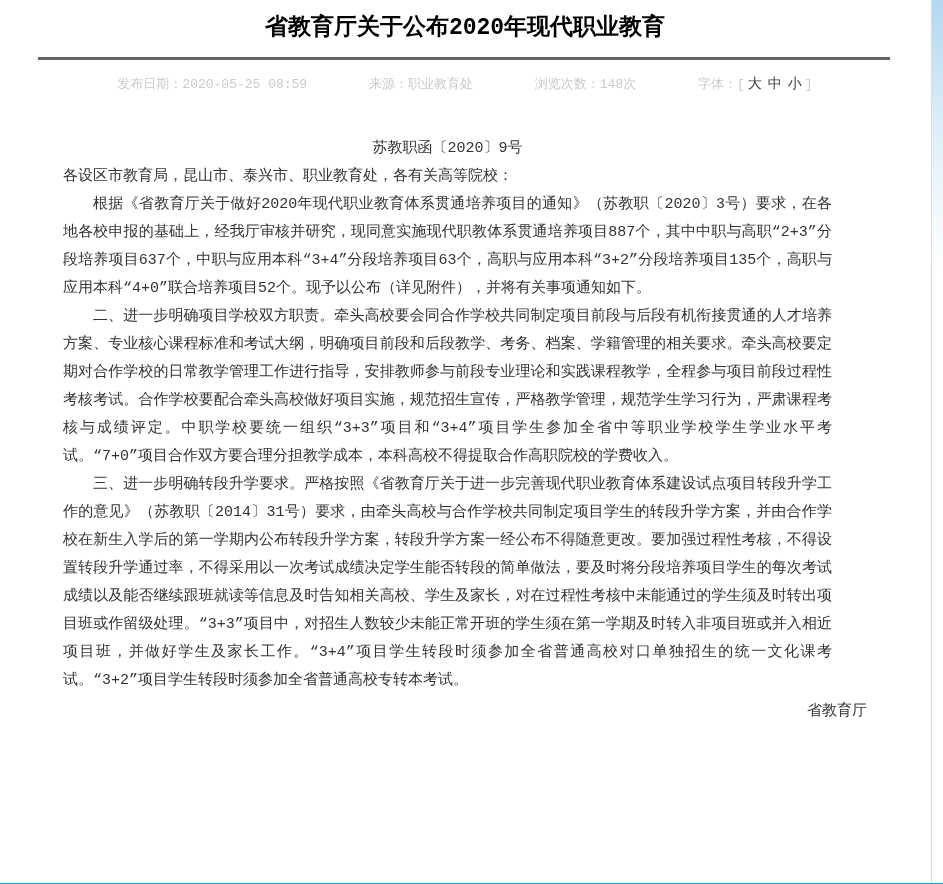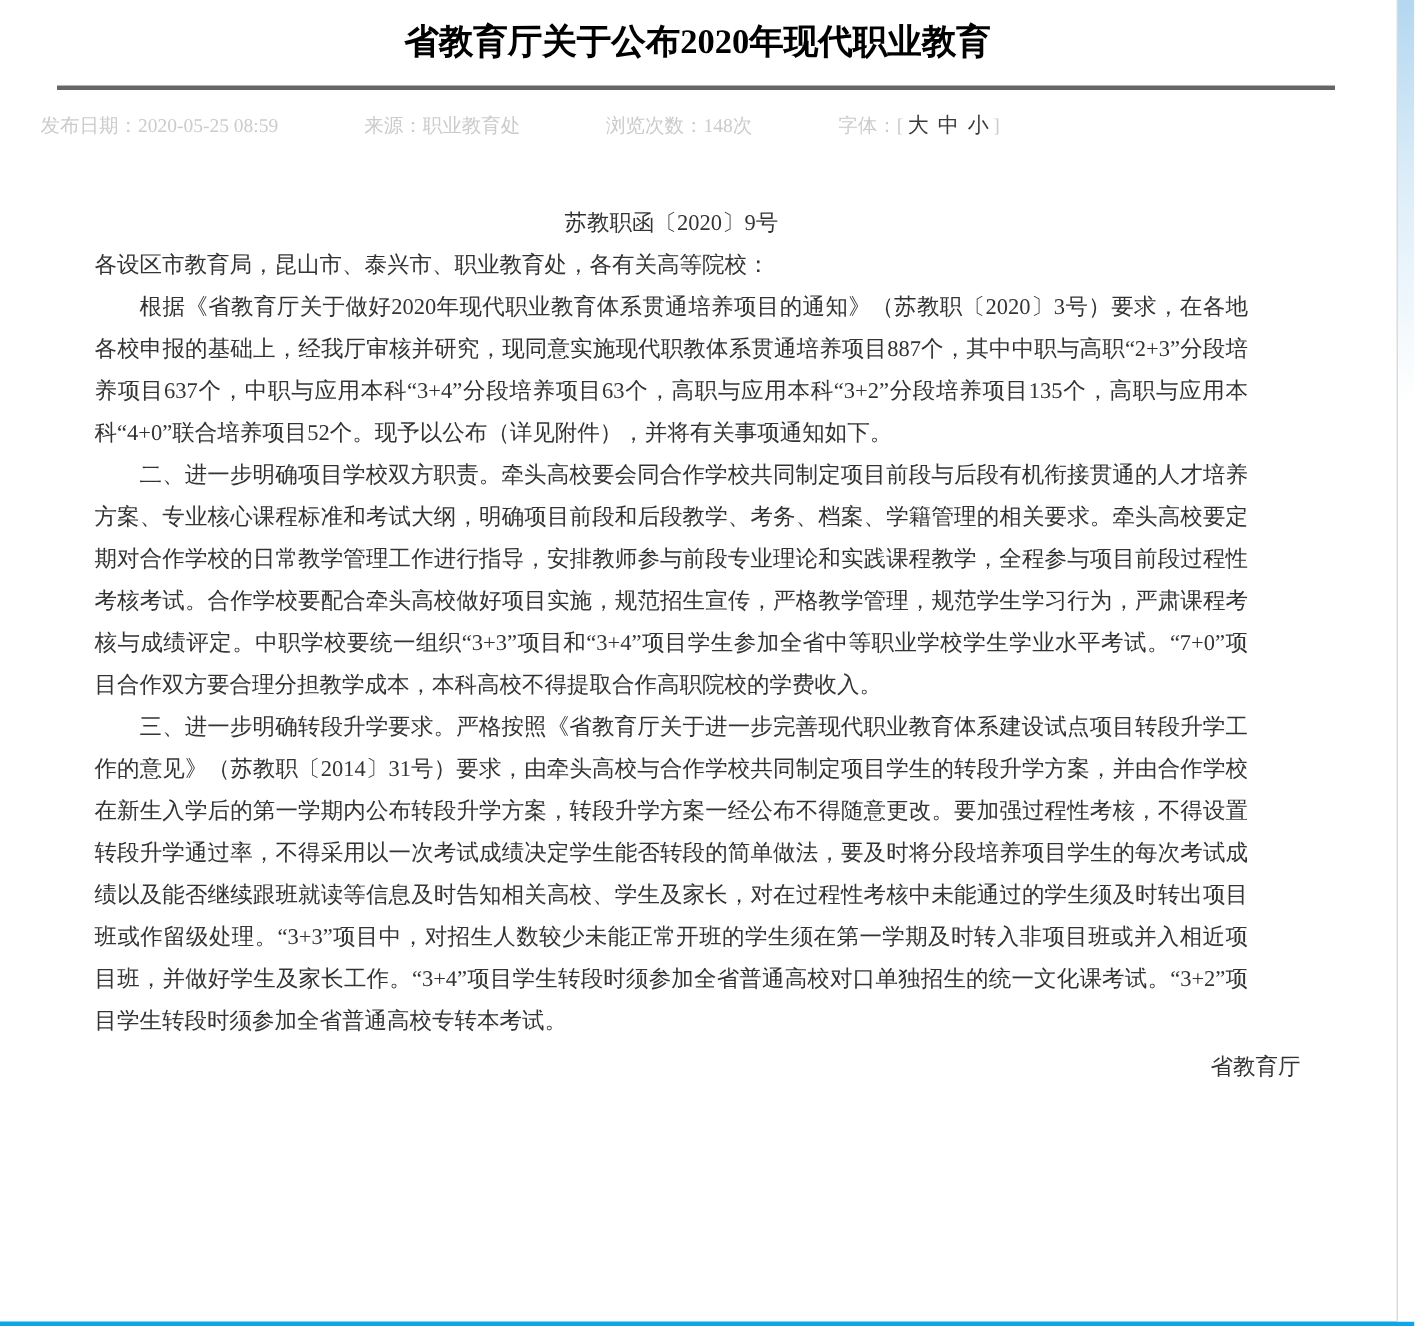--- a/index.html
+++ b/index.html
@@ -8,9 +8,9 @@
     position:relative;
     width:943px; height:884px;
     background:#ffffff;
-    font-family:Liberation Serif, serif;
+    font-family:Liberation Mono, monospace;
     overflow:hidden;
-    border-bottom:3px solid #0ea5e9;
+    border-bottom:1px solid #0ea5e9;
   }
   
   .scroll-strip {

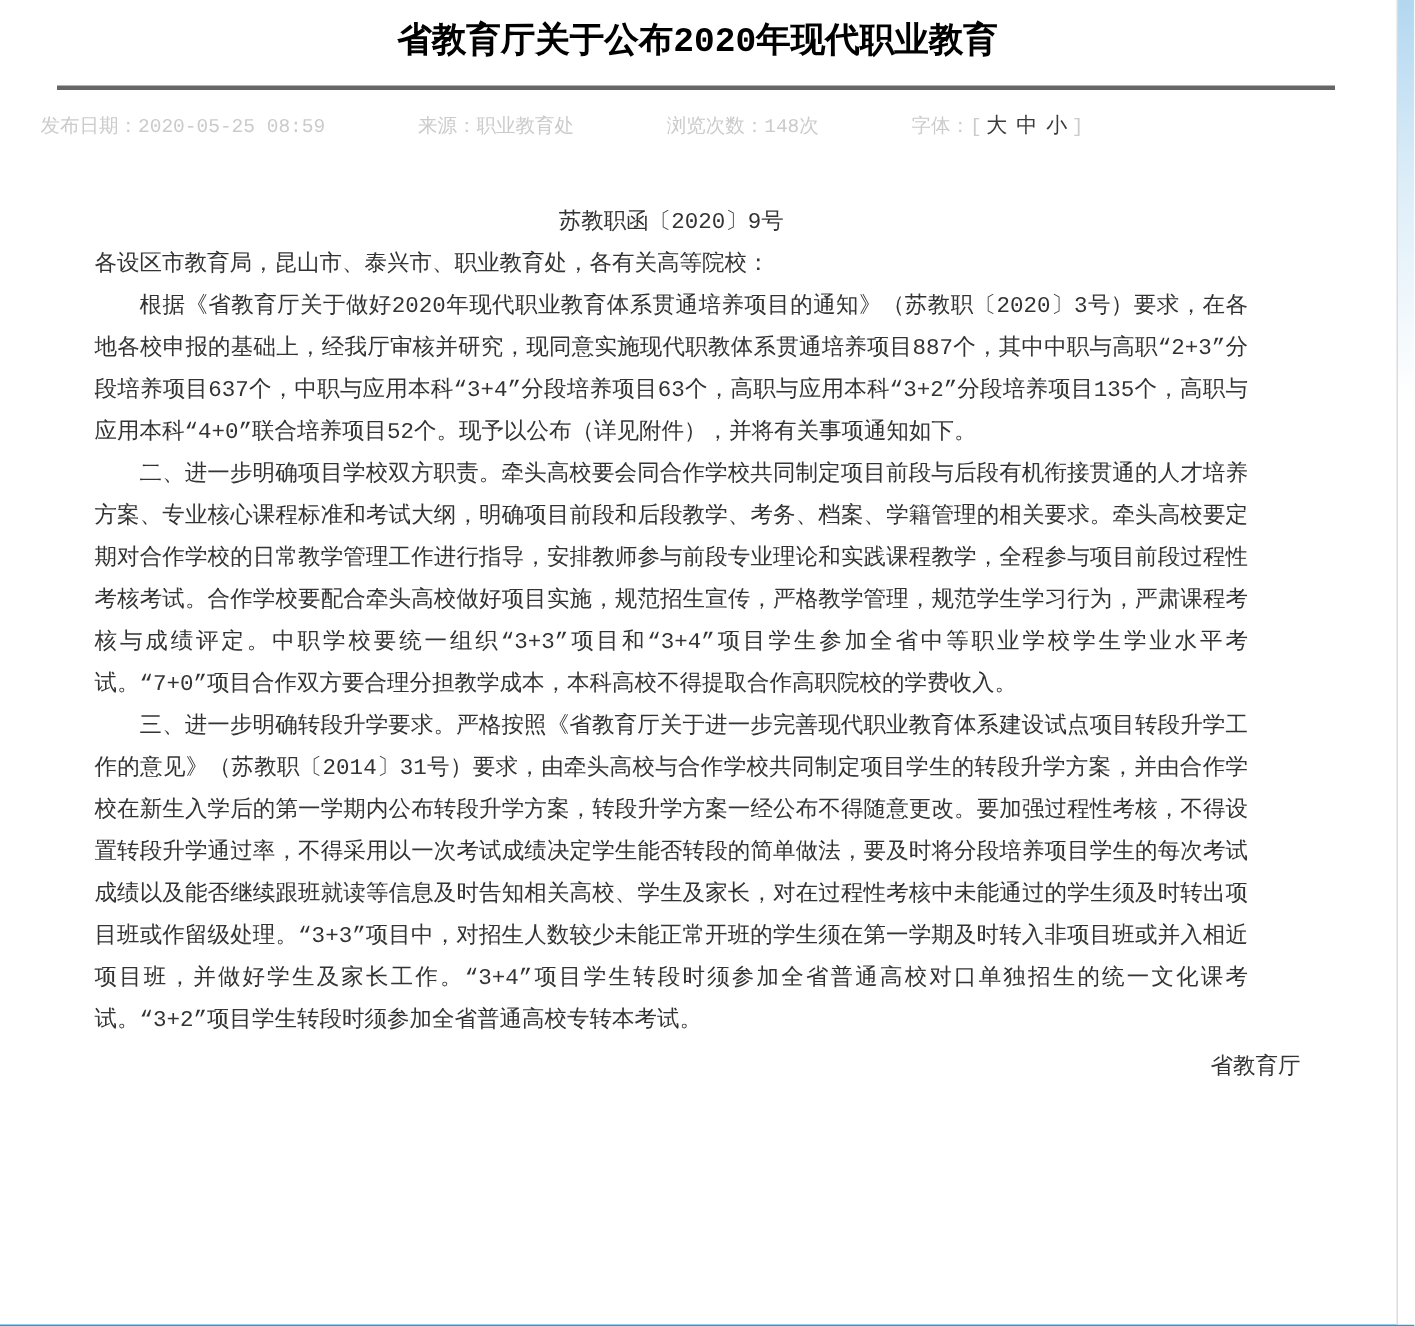--- a/index.html
+++ b/index.html
@@ -35,6 +35,7 @@
 
   .meta-bar {
     margin-top:15px;
+    text-align:center;
     font-size:13px;
     color:#cbcbcb;
     white-space:nowrap;

